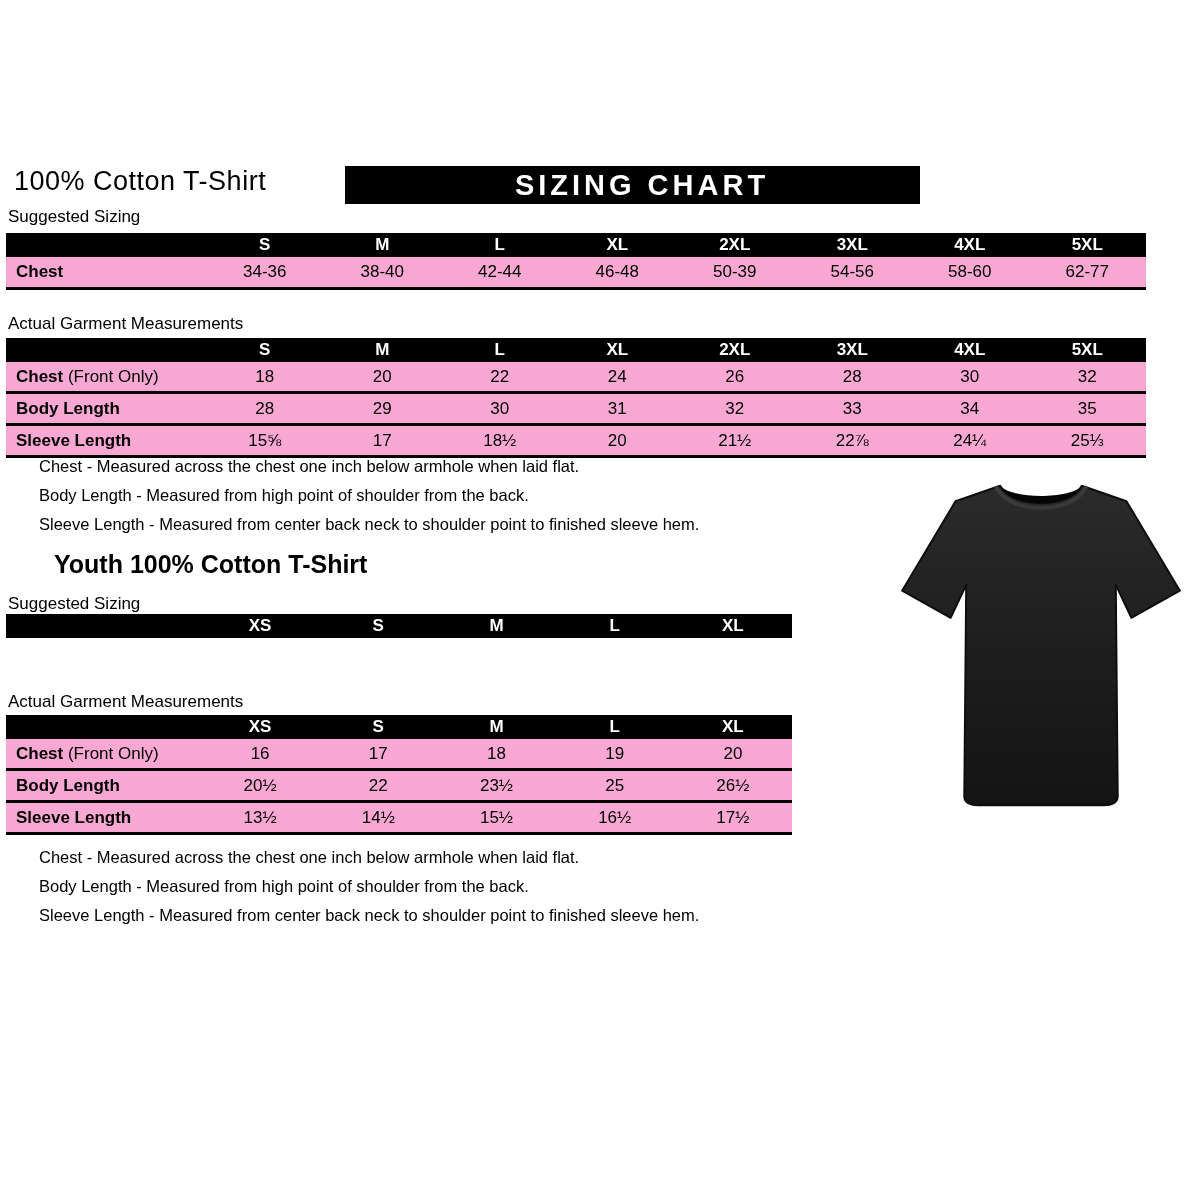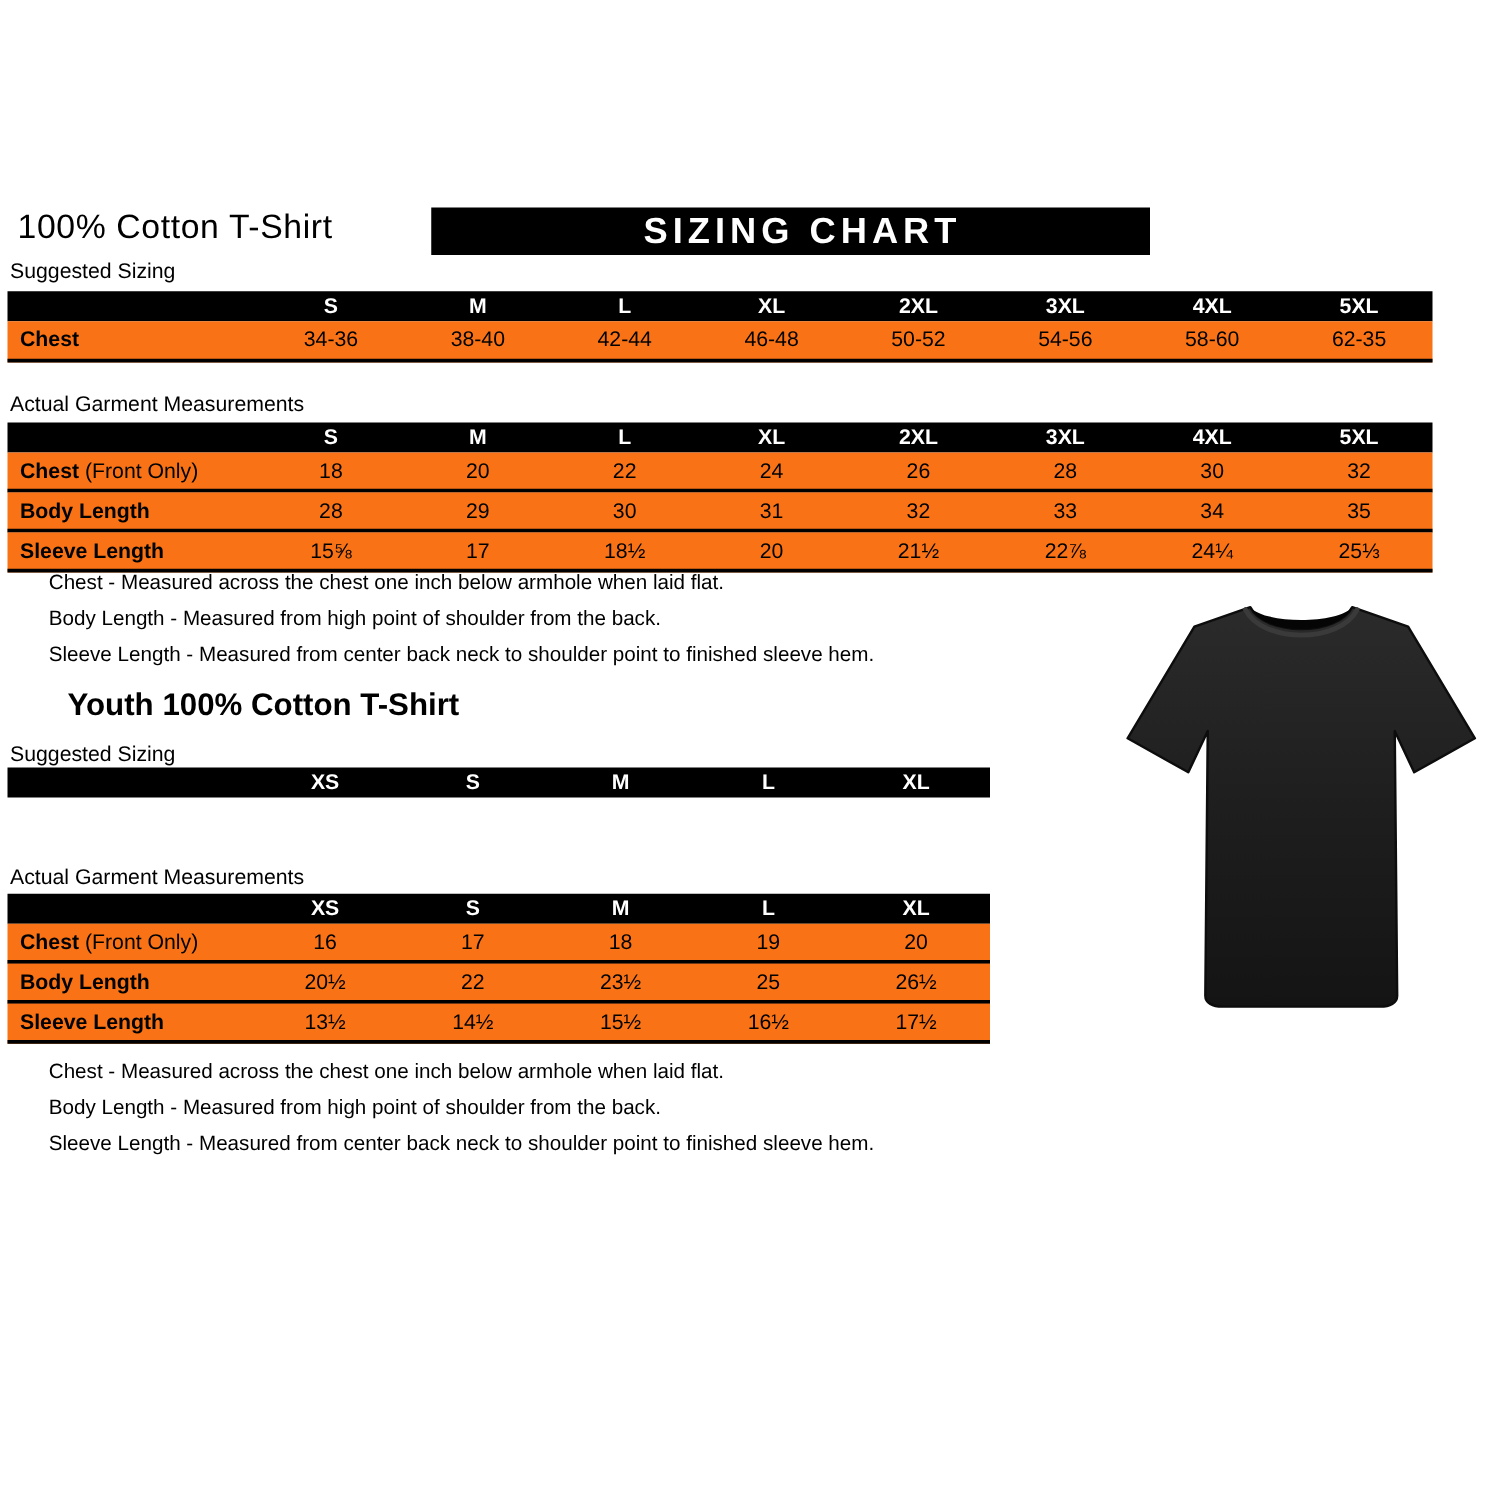--- a/index.html
+++ b/index.html
@@ -34,7 +34,7 @@
     height:24px;align-items:center;
   }
   .trow{
-    background:#f97316;font-size:17px;height:29px;align-items:center;
+    background:#f9a8d4;font-size:17px;height:29px;align-items:center;
     border-bottom:3px solid #000;
   }
   .trow.tall{height:30px;}

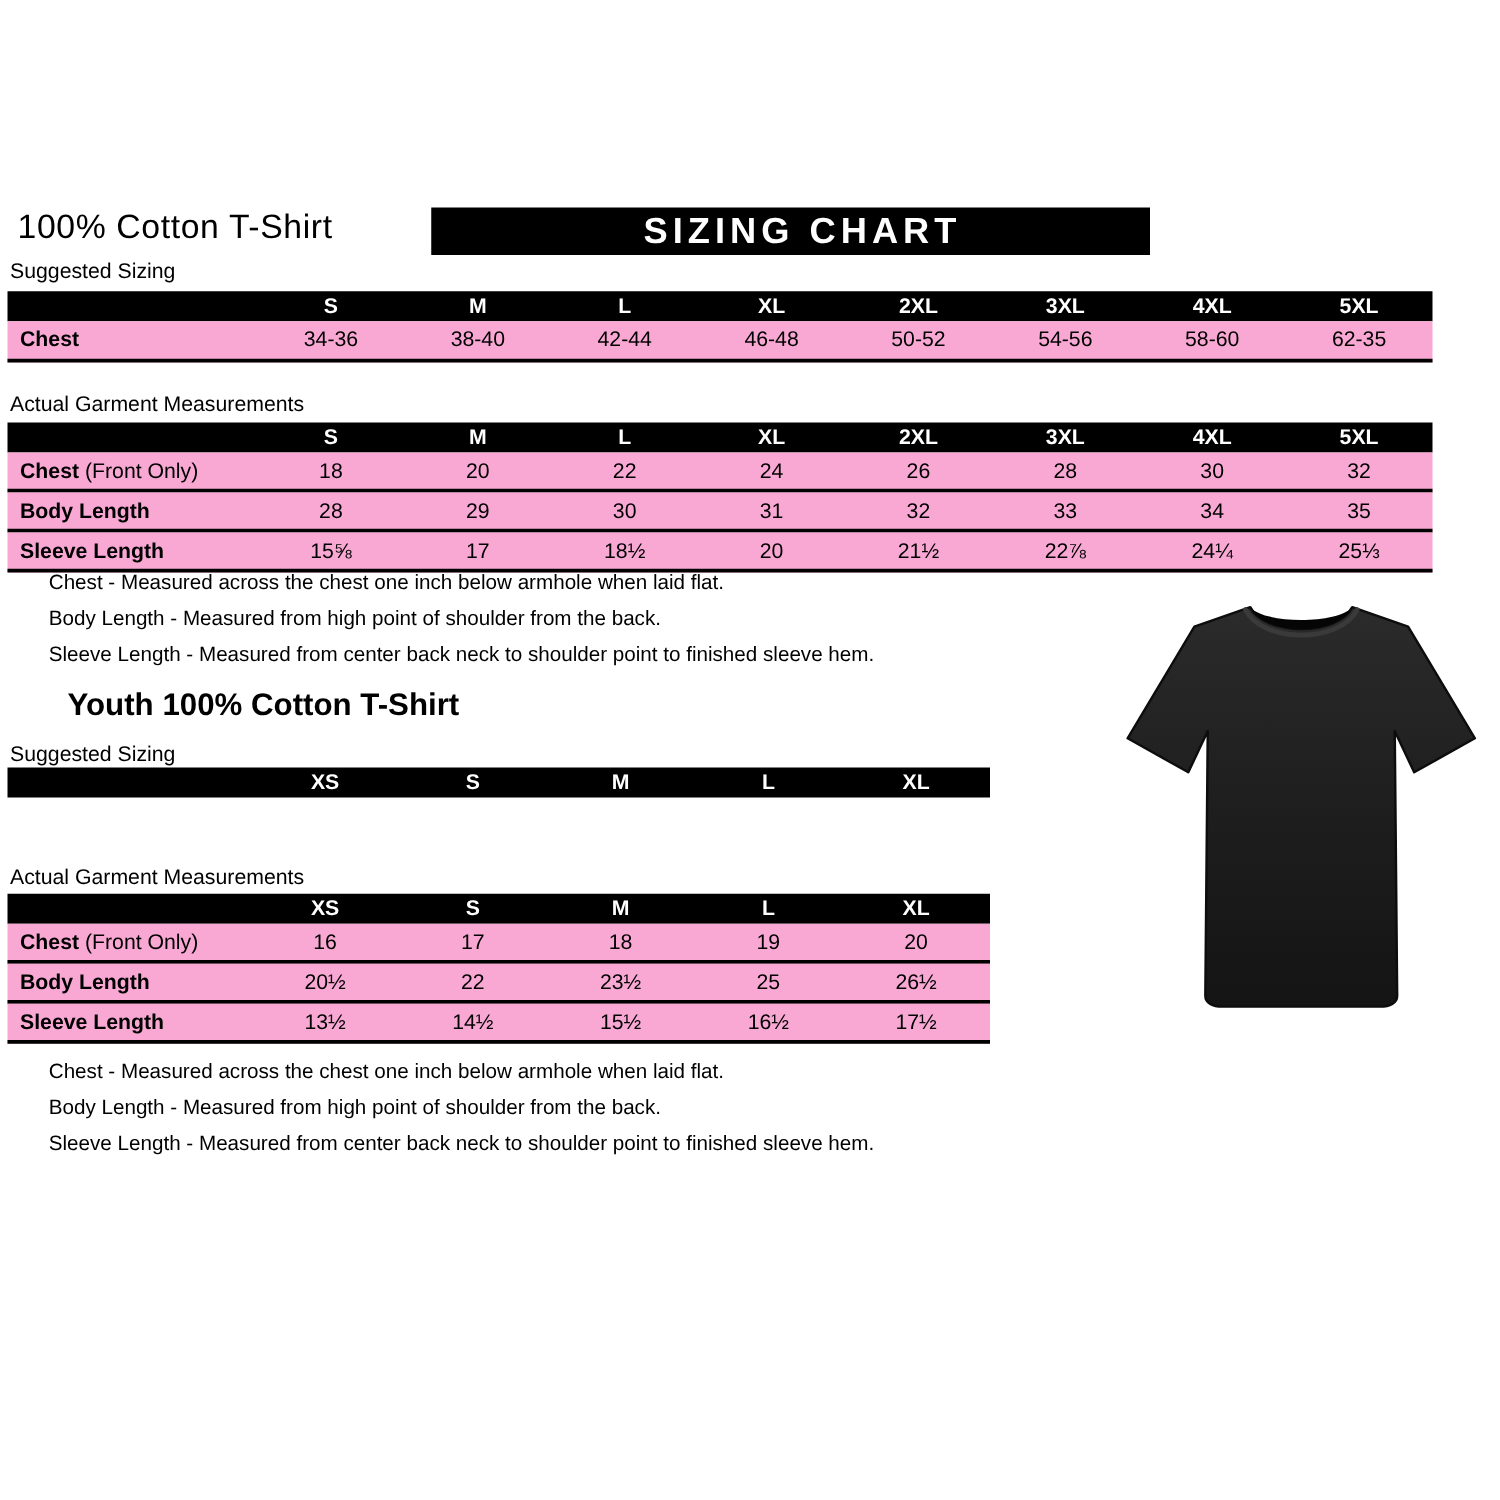--- a/index.html
+++ b/index.html
@@ -82,7 +82,7 @@
       <div class="cell">38-40</div>
       <div class="cell">42-44</div>
       <div class="cell">46-48</div>
-      <div class="cell">50-52</div>
+      <div class="cell">50-39</div>
       <div class="cell">54-56</div>
       <div class="cell">58-60</div>
       <div class="cell">62-35</div>

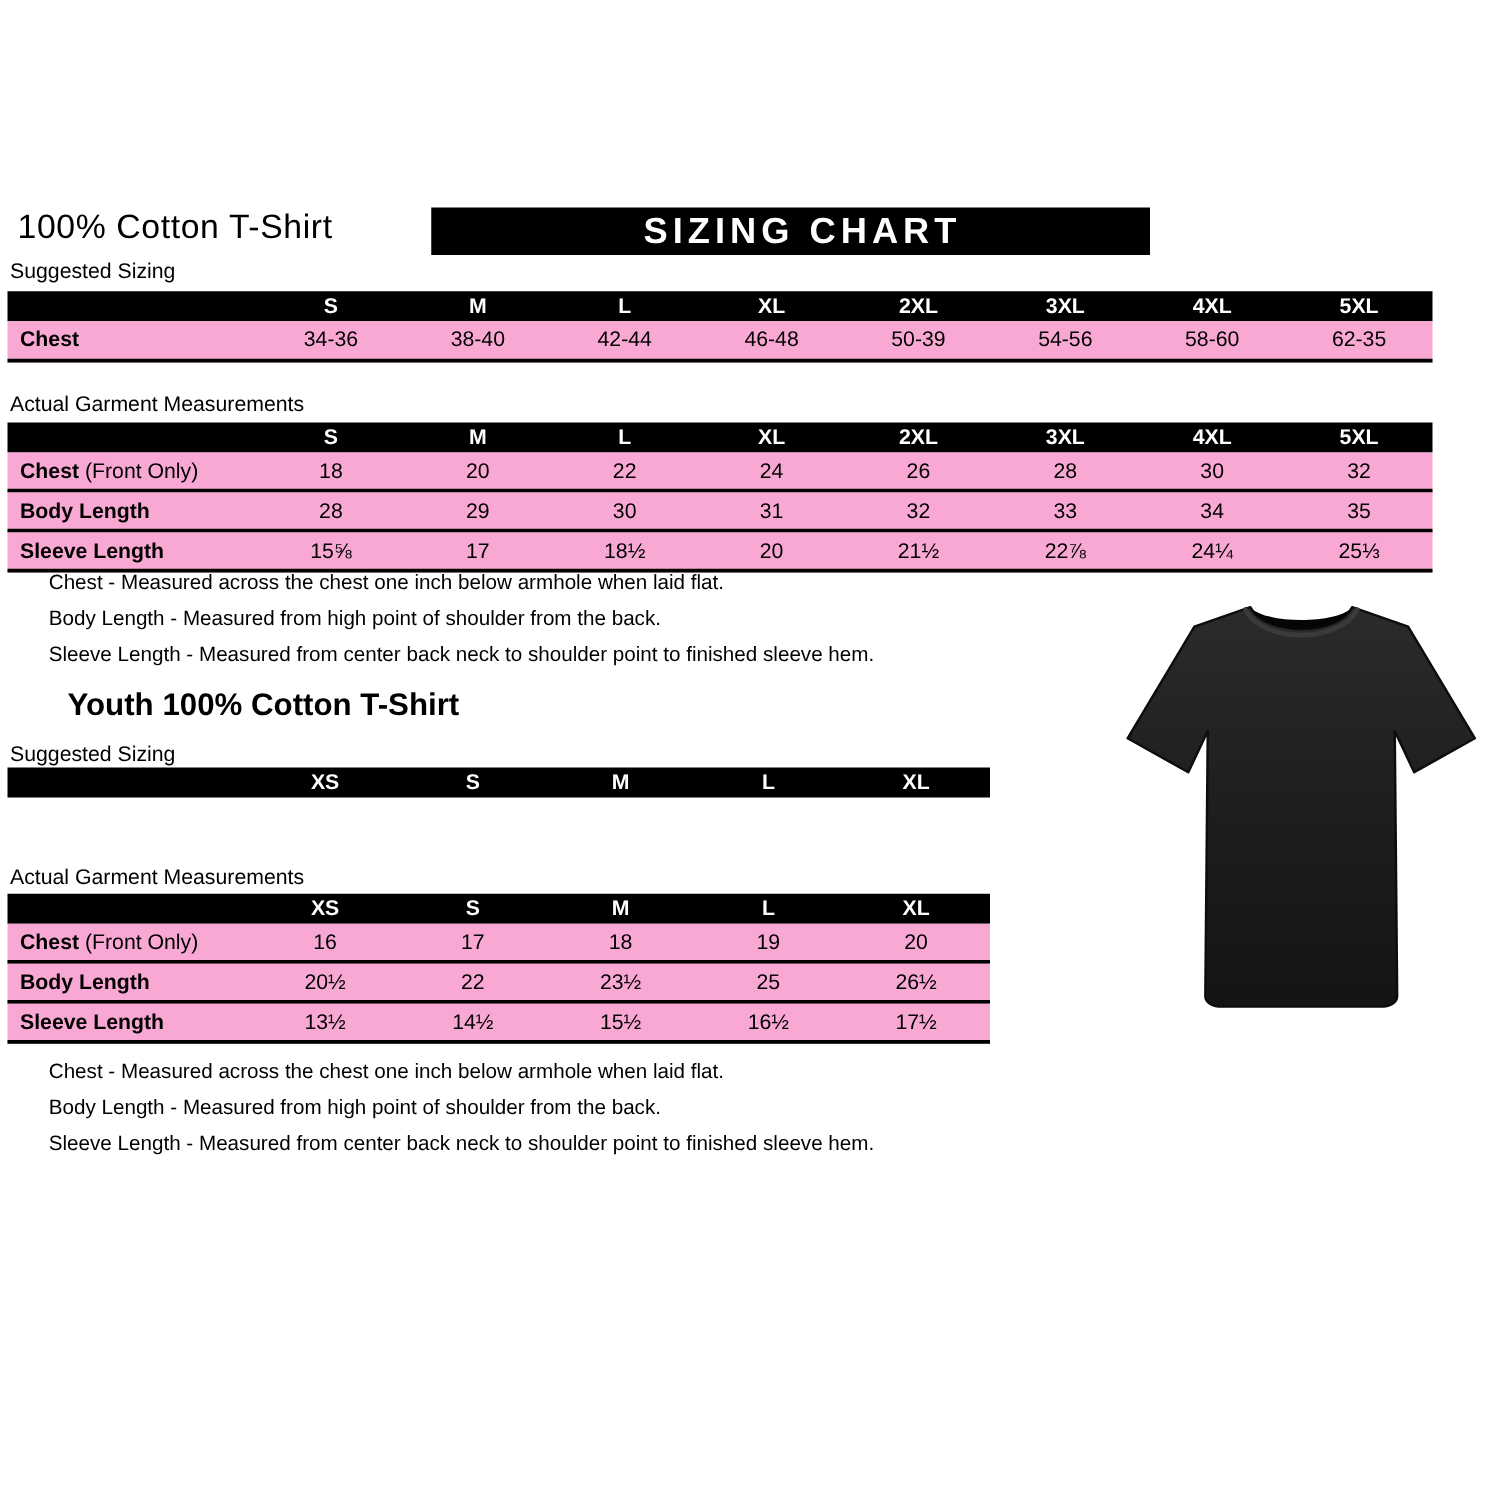--- a/index.html
+++ b/index.html
@@ -85,7 +85,7 @@
       <div class="cell">50-39</div>
       <div class="cell">54-56</div>
       <div class="cell">58-60</div>
-      <div class="cell">62-35</div>
+      <div class="cell">62-77</div>
     </div>
   </div>
 

